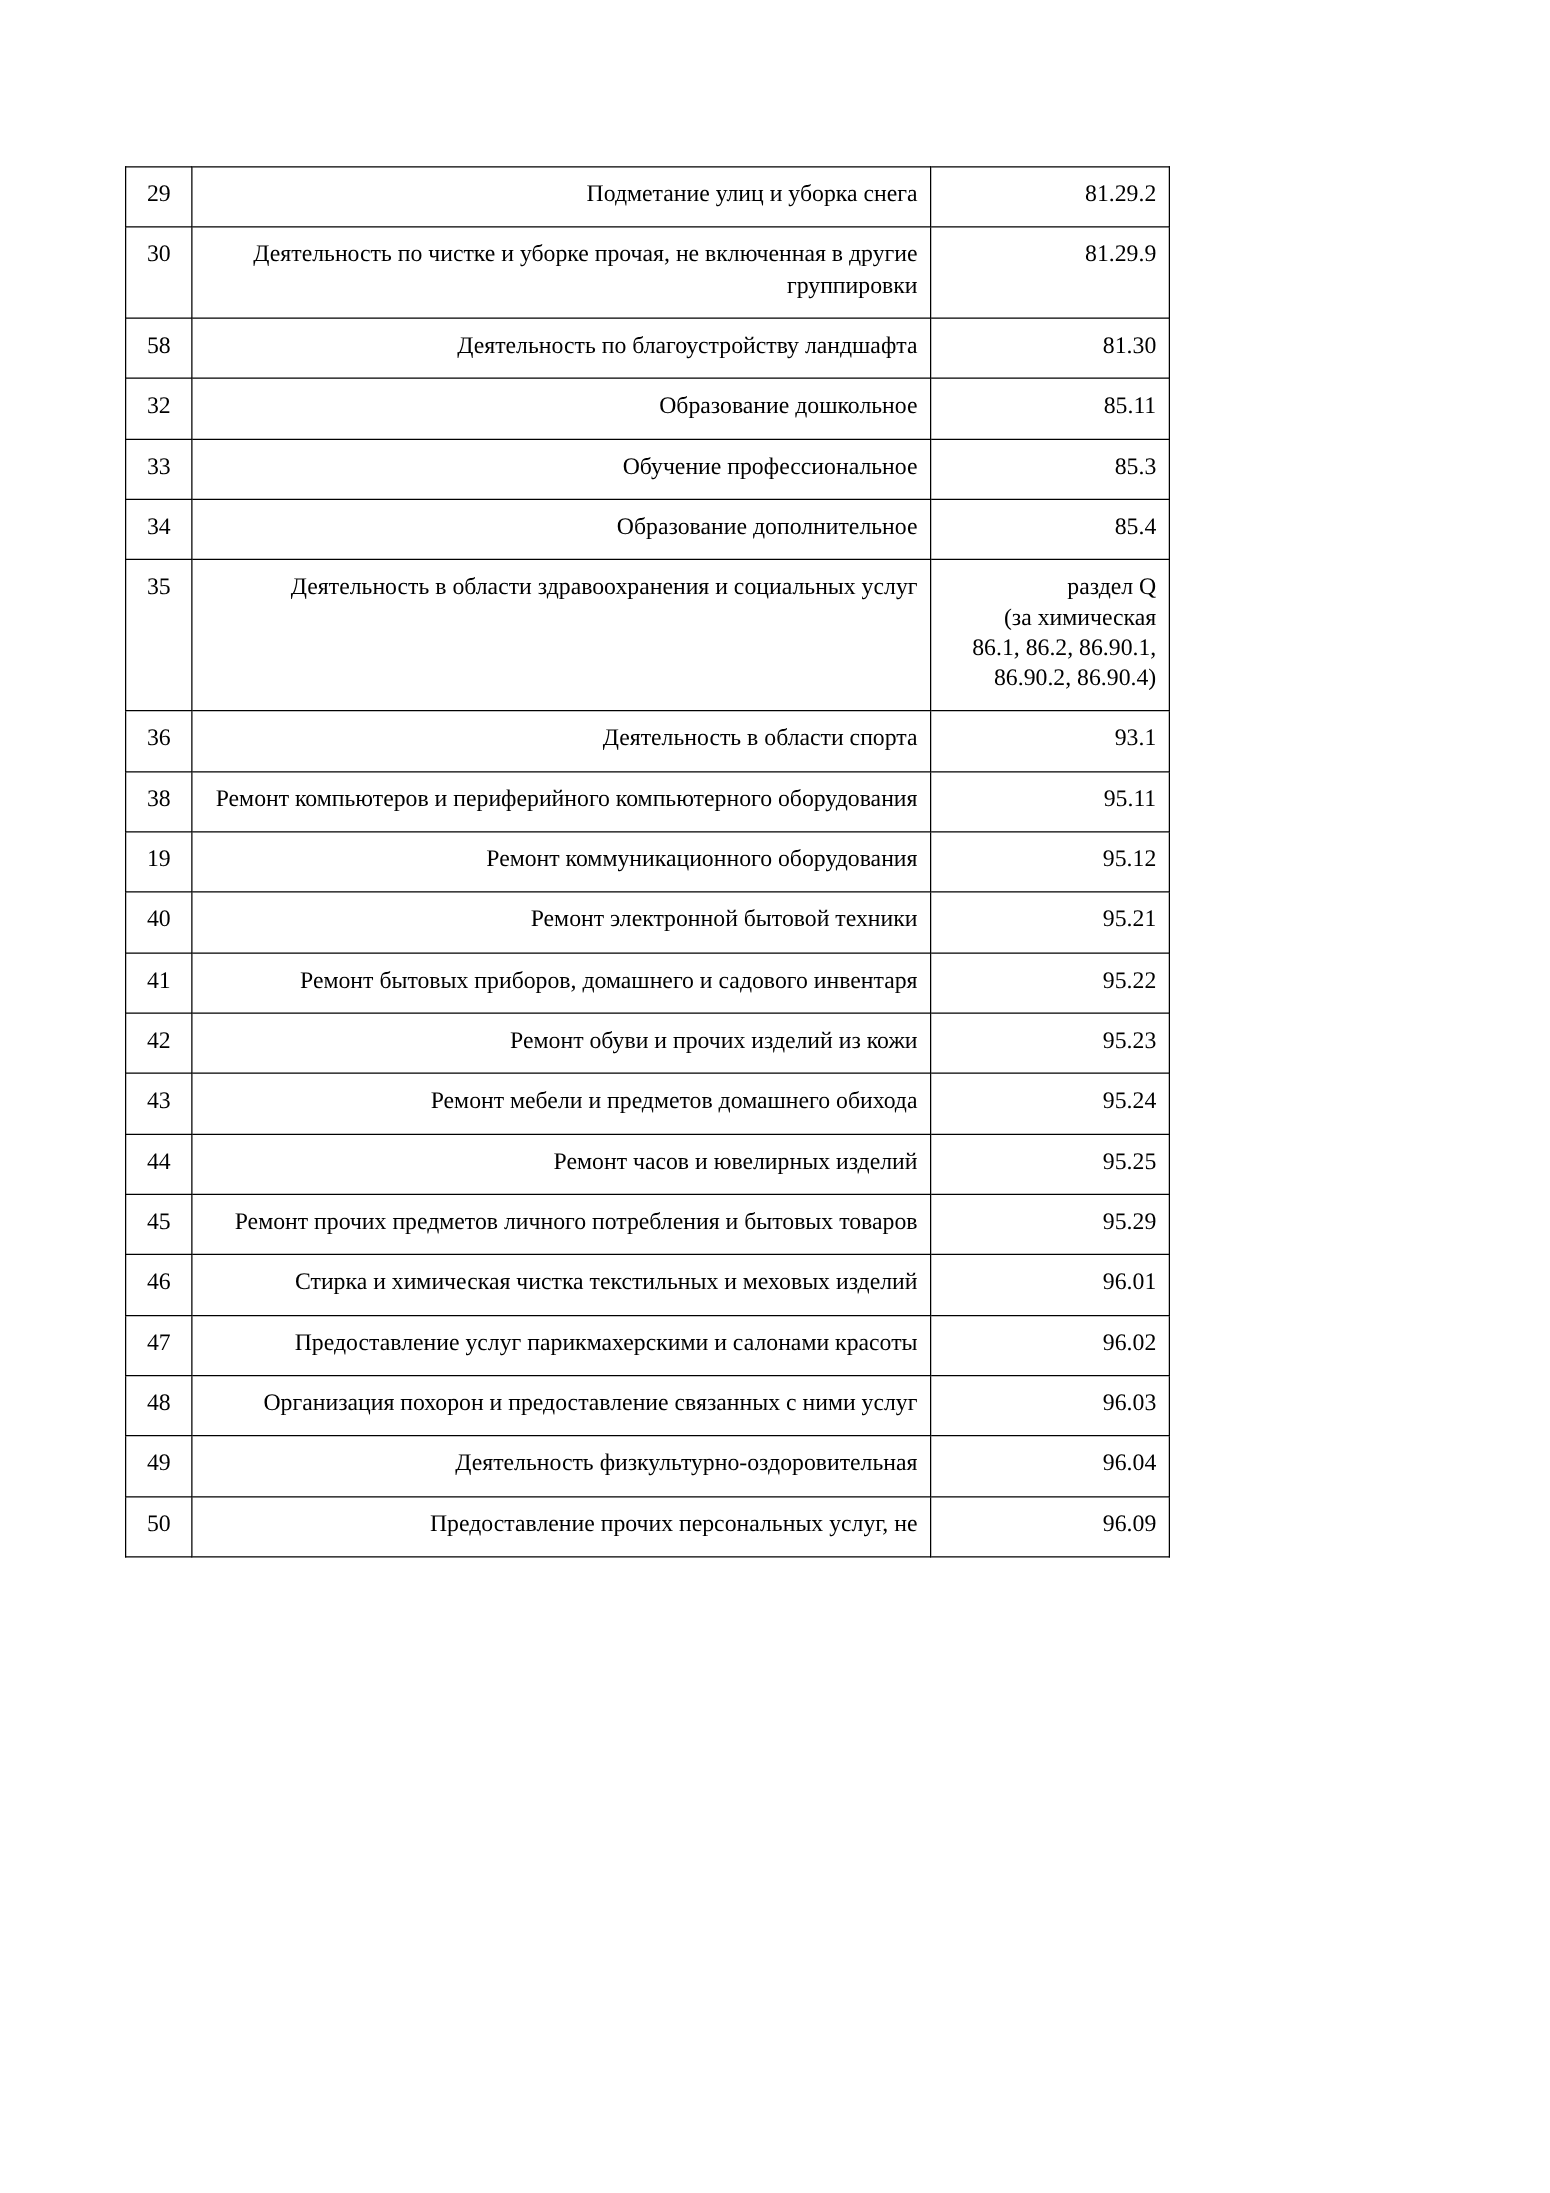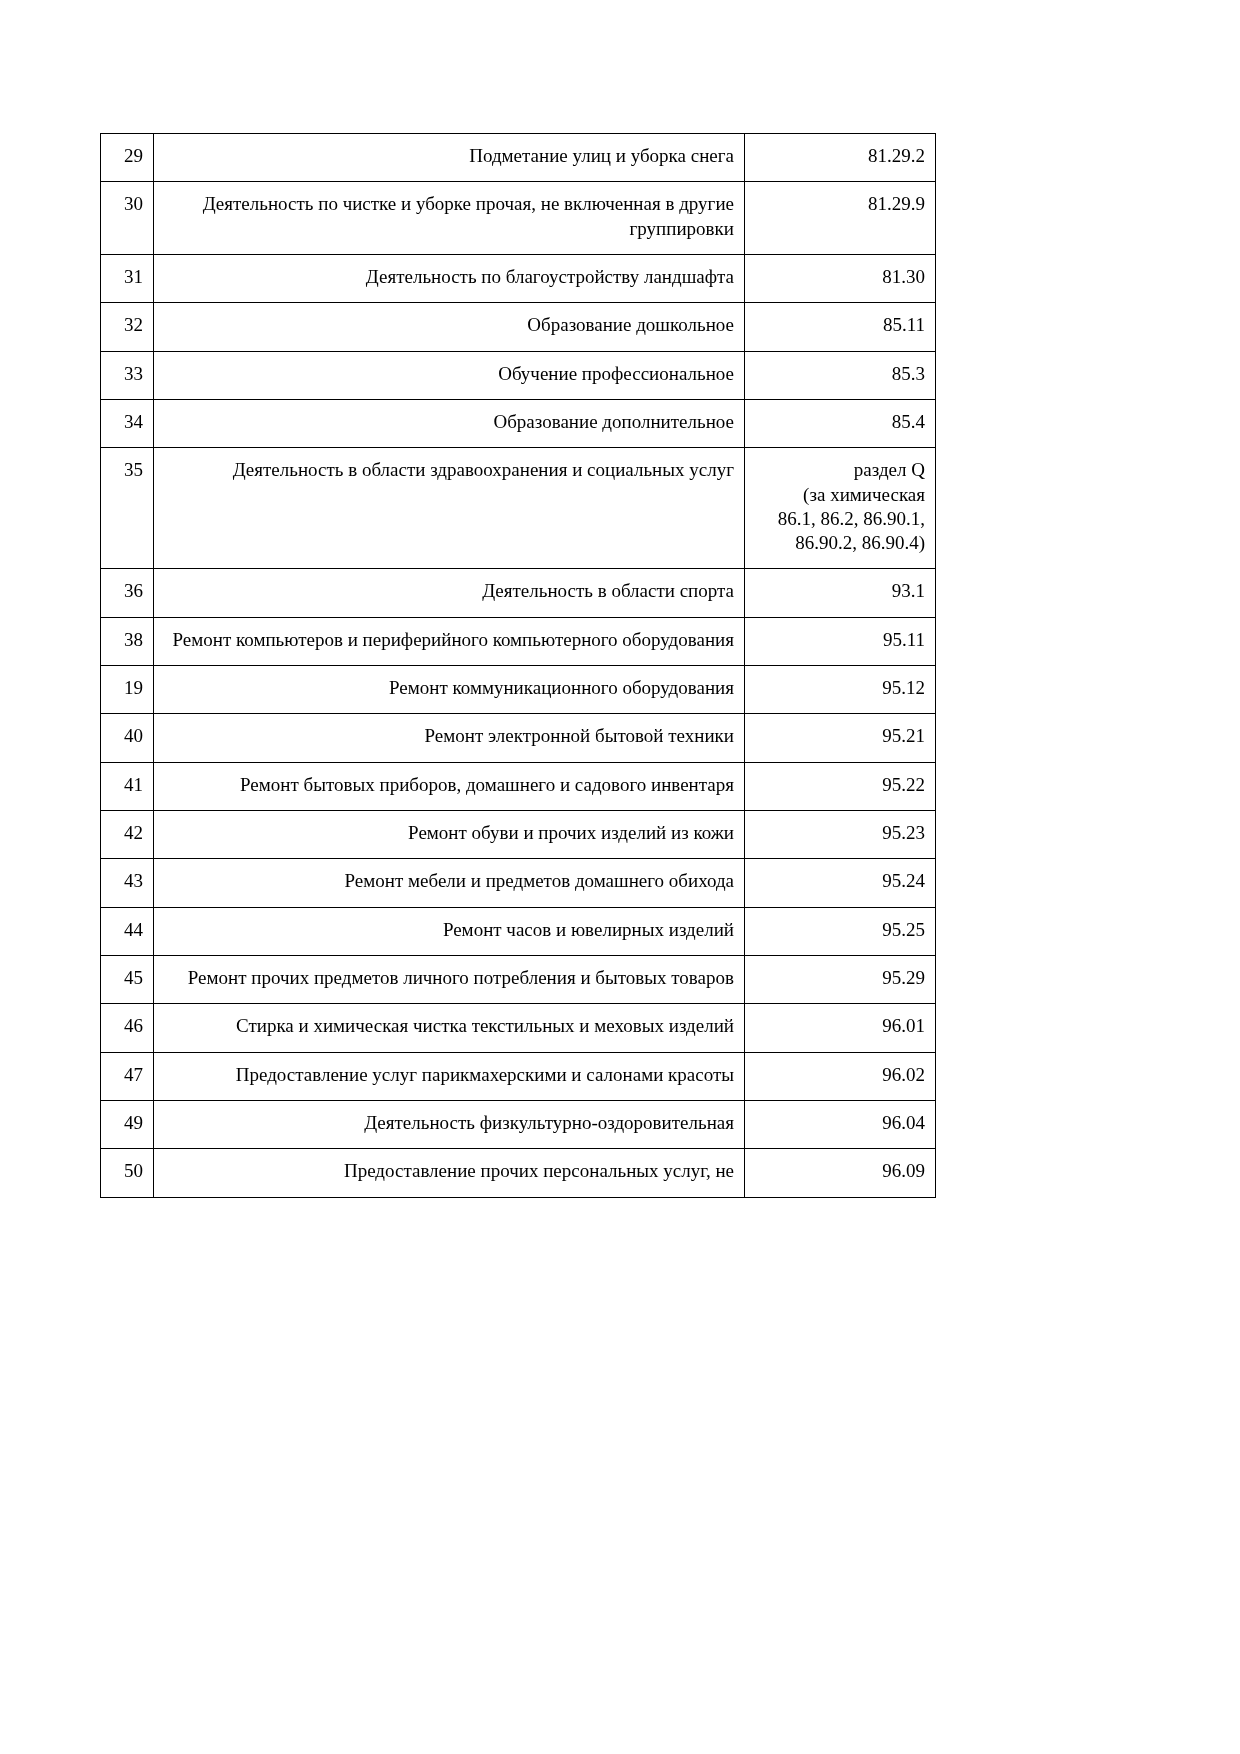--- a/index.html
+++ b/index.html
@@ -39,7 +39,7 @@
   }
   td.col-num {
     width: 32px;
-    text-align: right;
+    text-align: center;
   }
   td.col-desc {
     text-align: right;

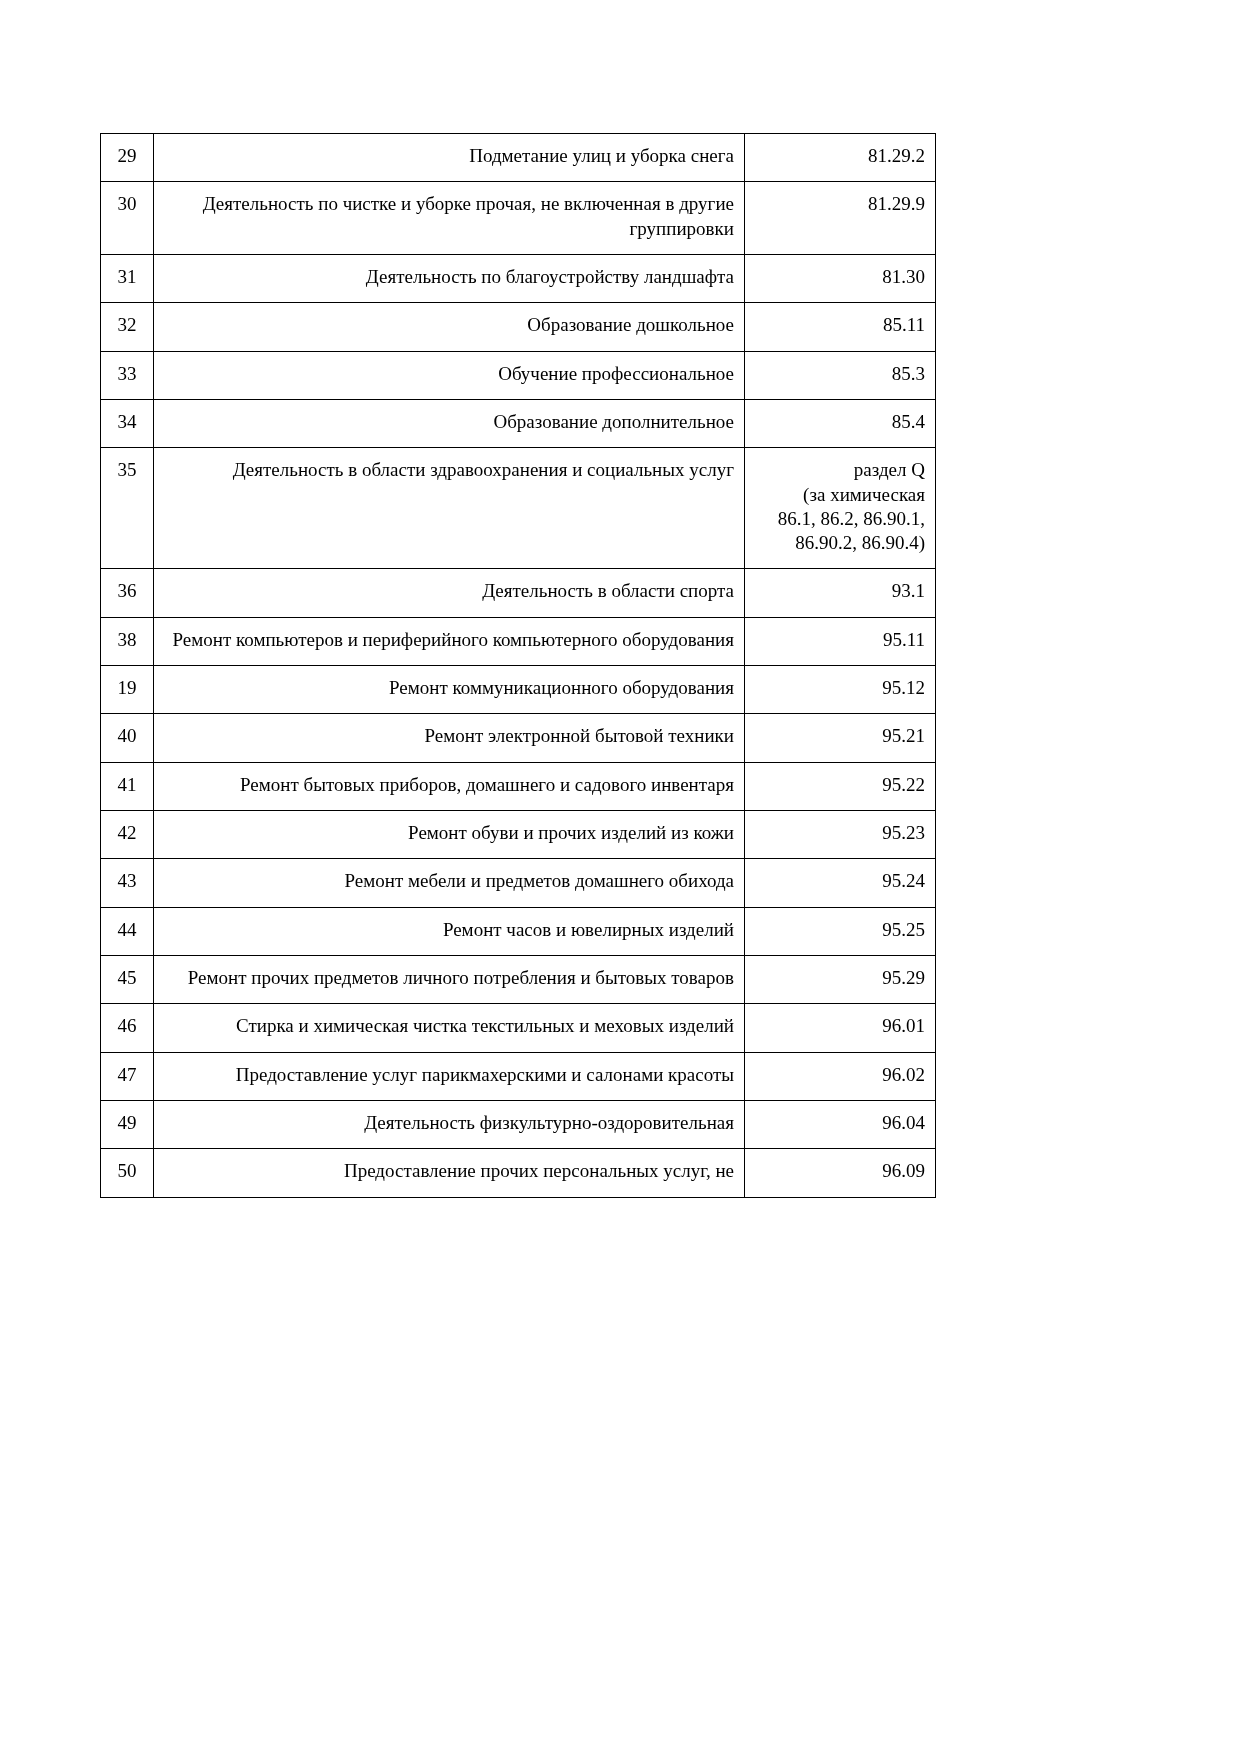--- a/index.html
+++ b/index.html
@@ -67,7 +67,7 @@
           <td class="col-code">81.29.9</td>
         </tr>
         <tr>
-          <td class="col-num">31</td>
+          <td class="col-num">58</td>
           <td class="col-desc">Деятельность по благоустройству ландшафта</td>
           <td class="col-code">81.30</td>
         </tr>

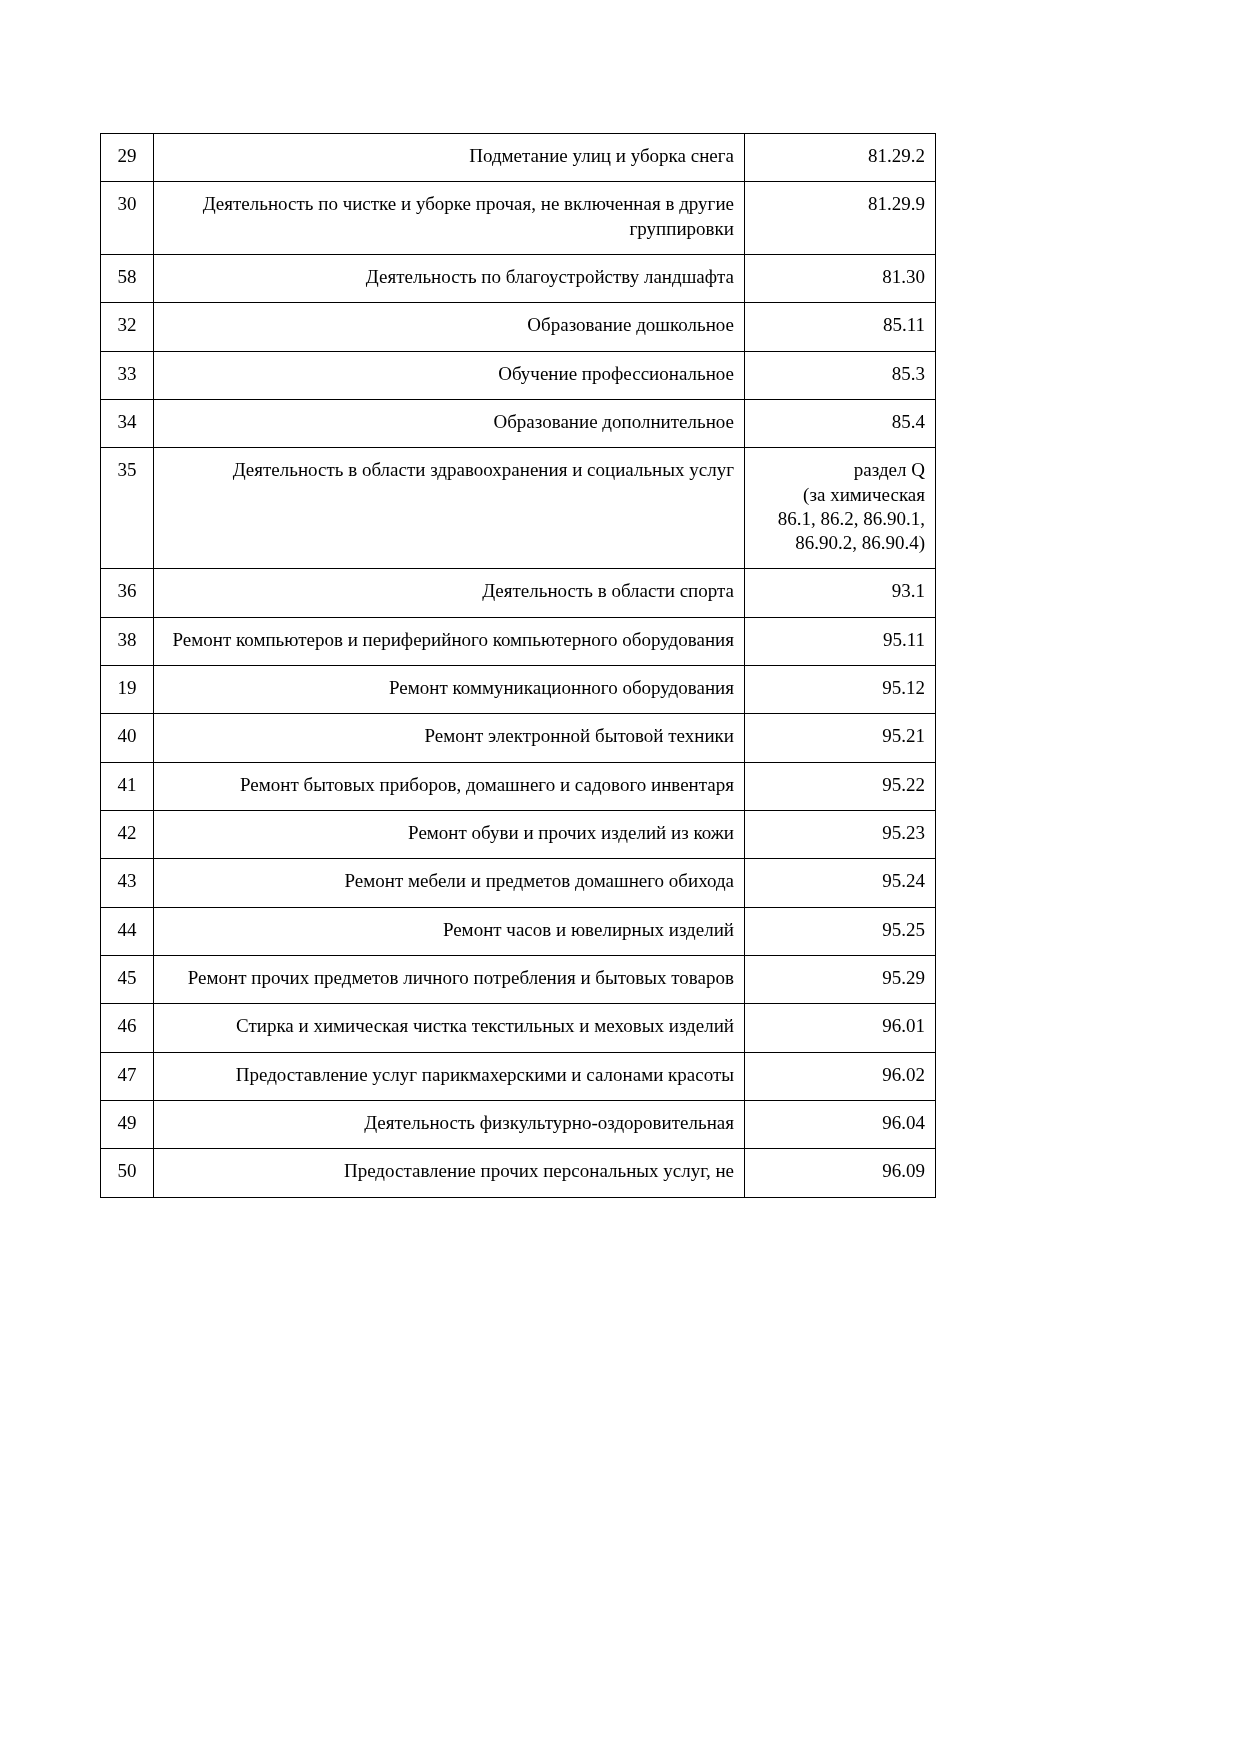--- a/index.html
+++ b/index.html
@@ -150,6 +150,11 @@
           <td class="col-code">96.02</td>
         </tr>
         <tr>
+          <td class="col-num">48</td>
+          <td class="col-desc">Организация похорон и предоставление связанных с ними услуг</td>
+          <td class="col-code">96.03</td>
+        </tr>
+        <tr>
           <td class="col-num">49</td>
           <td class="col-desc">Деятельность физкультурно-оздоровительная</td>
           <td class="col-code">96.04</td>

